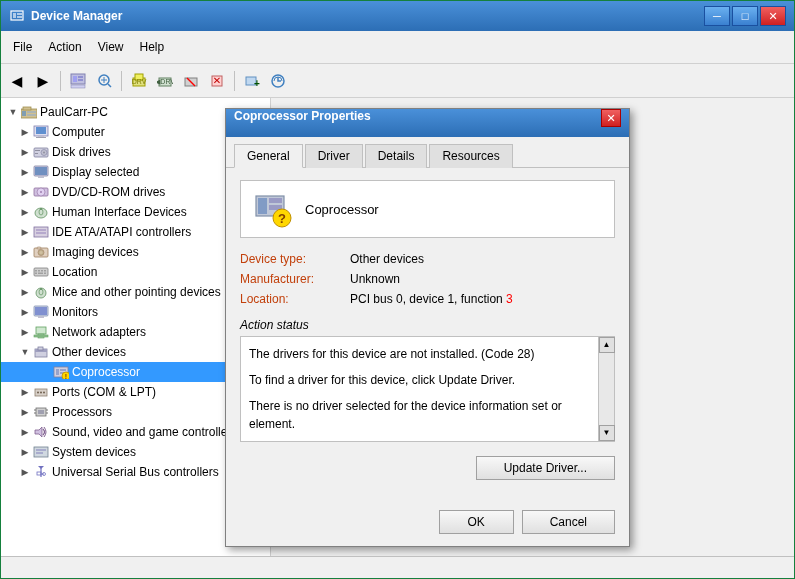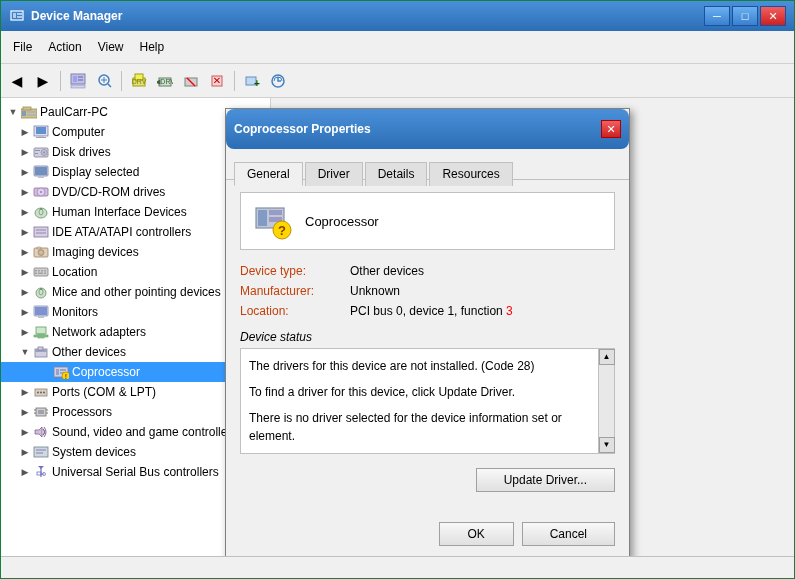--- a/index.html
+++ b/index.html
@@ -184,14 +184,12 @@
     }
     .dialog-title-bar {
       background: linear-gradient(to bottom, #4a90d9 0%, #2c6eb5 100%);
-      height: 40px;
-      display: flex;
-      align-items: center;
+      height: 28px;
+      display: flex;
       padding: 0 8px;
       color: white;
       font-size: 12px;
       font-weight: bold;
-      border-radius: 8px;
     }
     .dialog-title-text { flex: 1; }
     .dialog-close-btn {

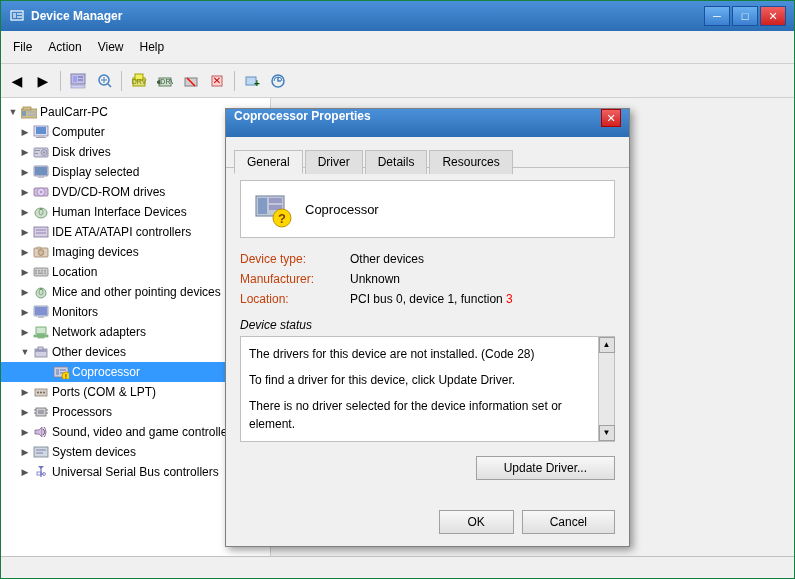--- a/index.html
+++ b/index.html
@@ -221,7 +221,7 @@
       margin-right: 2px;
       border-bottom: none;
       position: relative;
-      top: 7px;
+      top: 1px;
     }
     .tab.active {
       background: #f0f0f0;

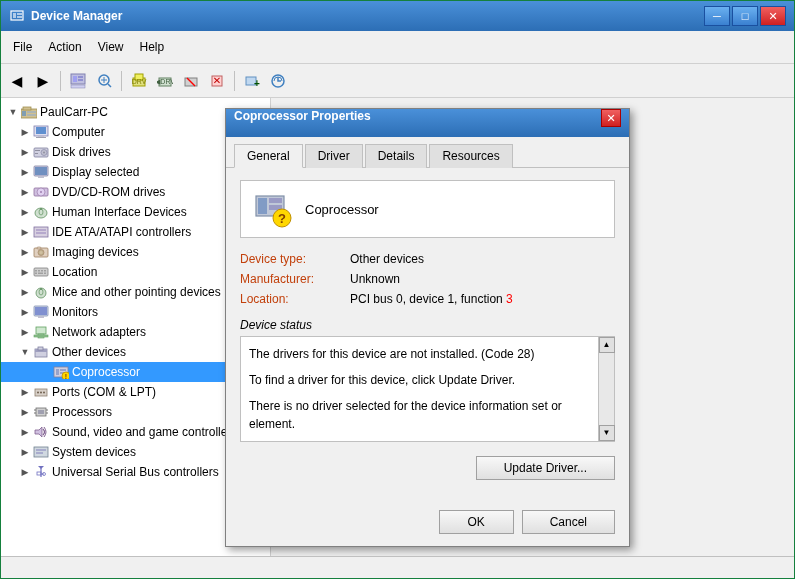--- a/index.html
+++ b/index.html
@@ -735,7 +735,7 @@
           </div>
 
           <div class="status-section">
-            <div class="status-label">Device status</div>
+            <div class="status-label">Action status</div>
             <div class="status-box">
               <div class="status-text">
                 <p>The drivers for this device are not installed. (Code 28)</p>

